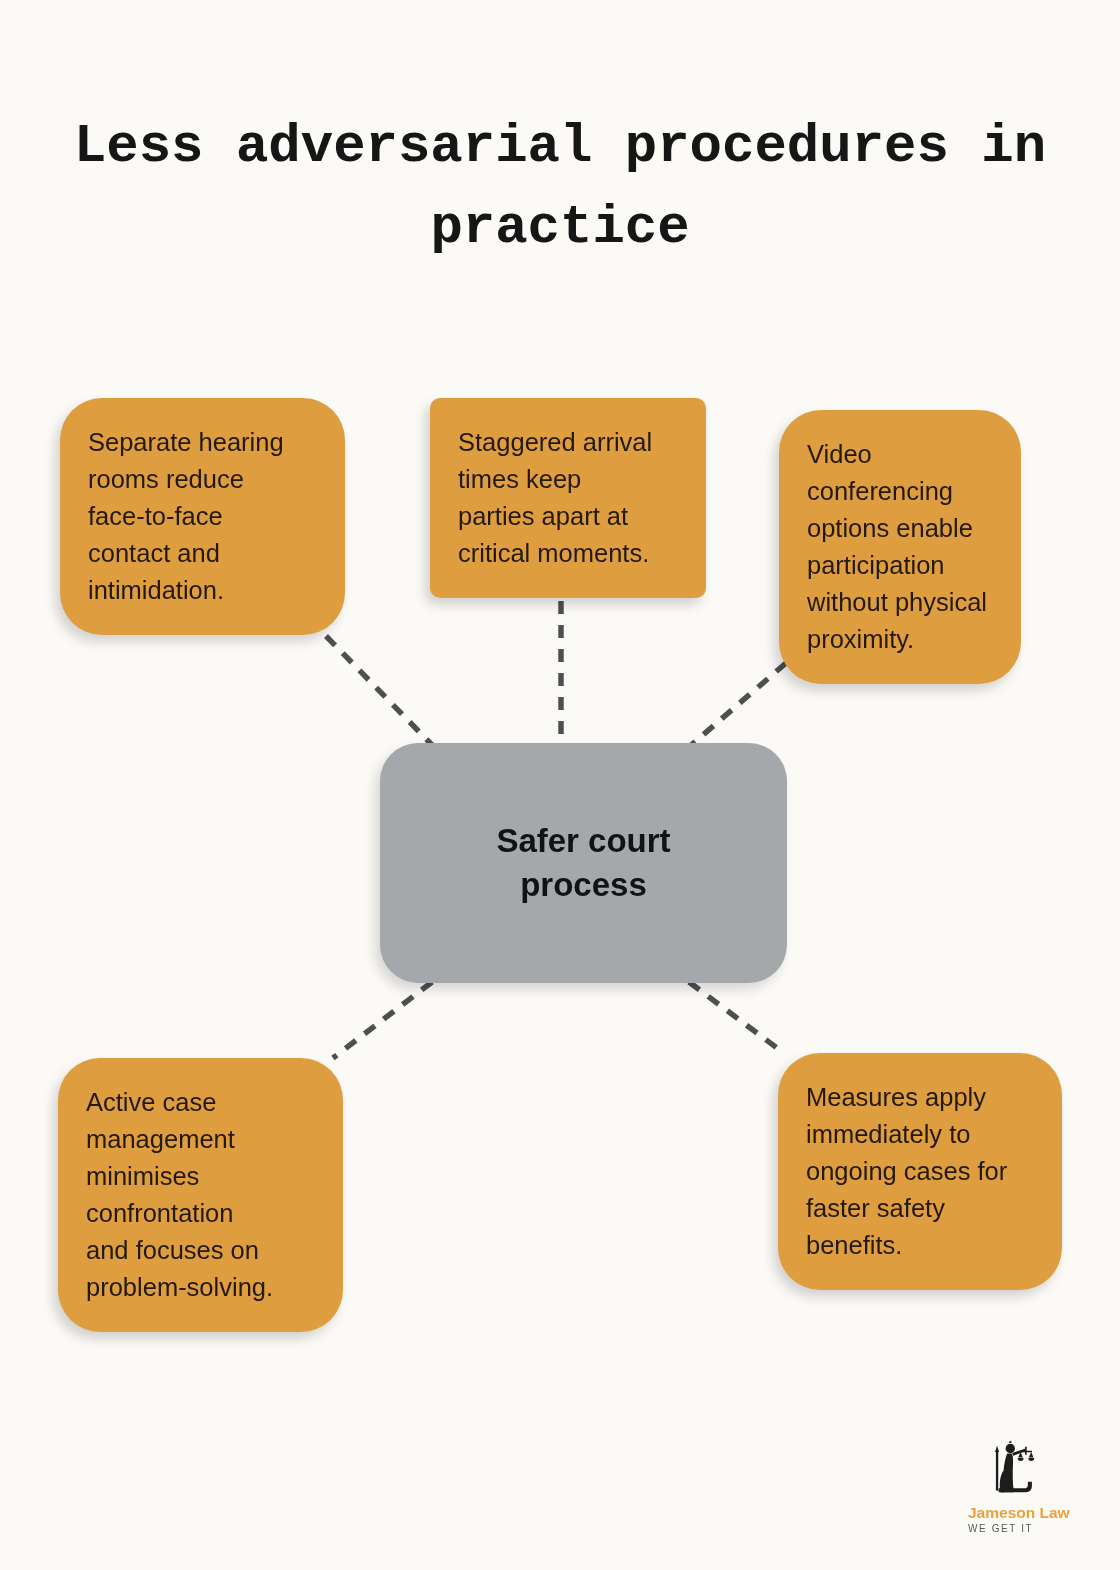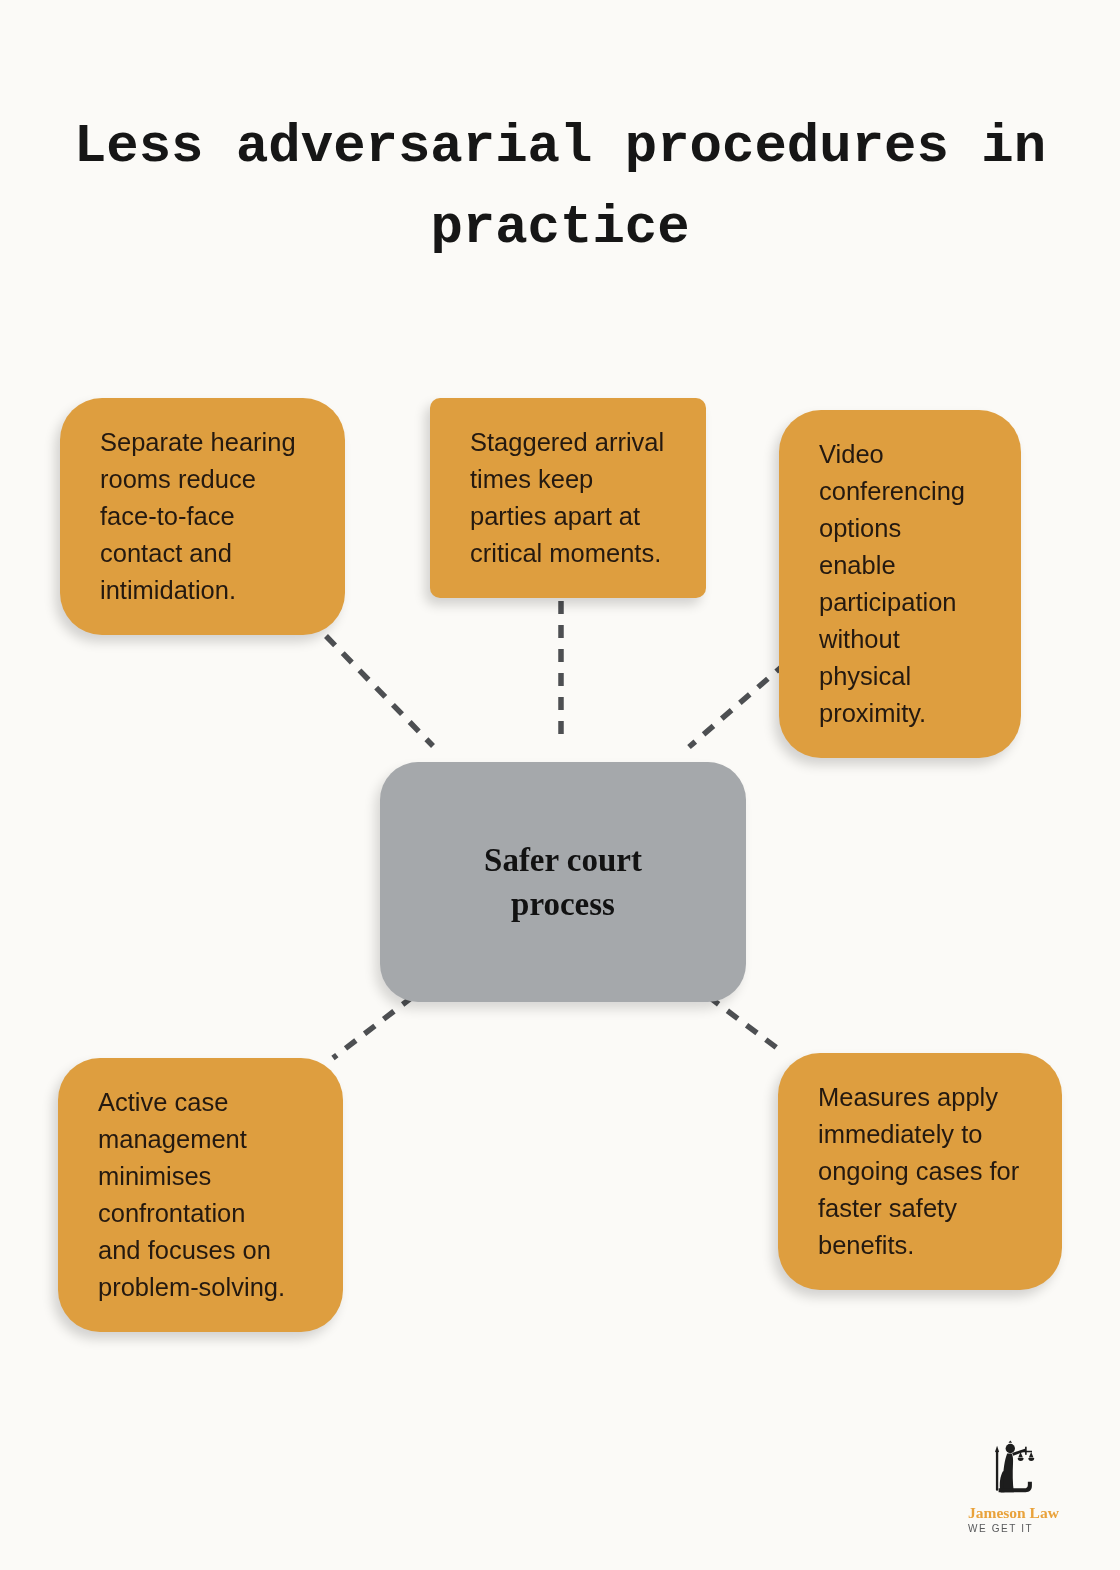--- a/index.html
+++ b/index.html
@@ -45,7 +45,7 @@
     position:absolute;
     background:var(--orange);
     border-radius:42px;
-    padding:26px 40px;
+    padding:26px 28px;
     font-size:25.5px;
     line-height:37px;
     color:var(--node-text);

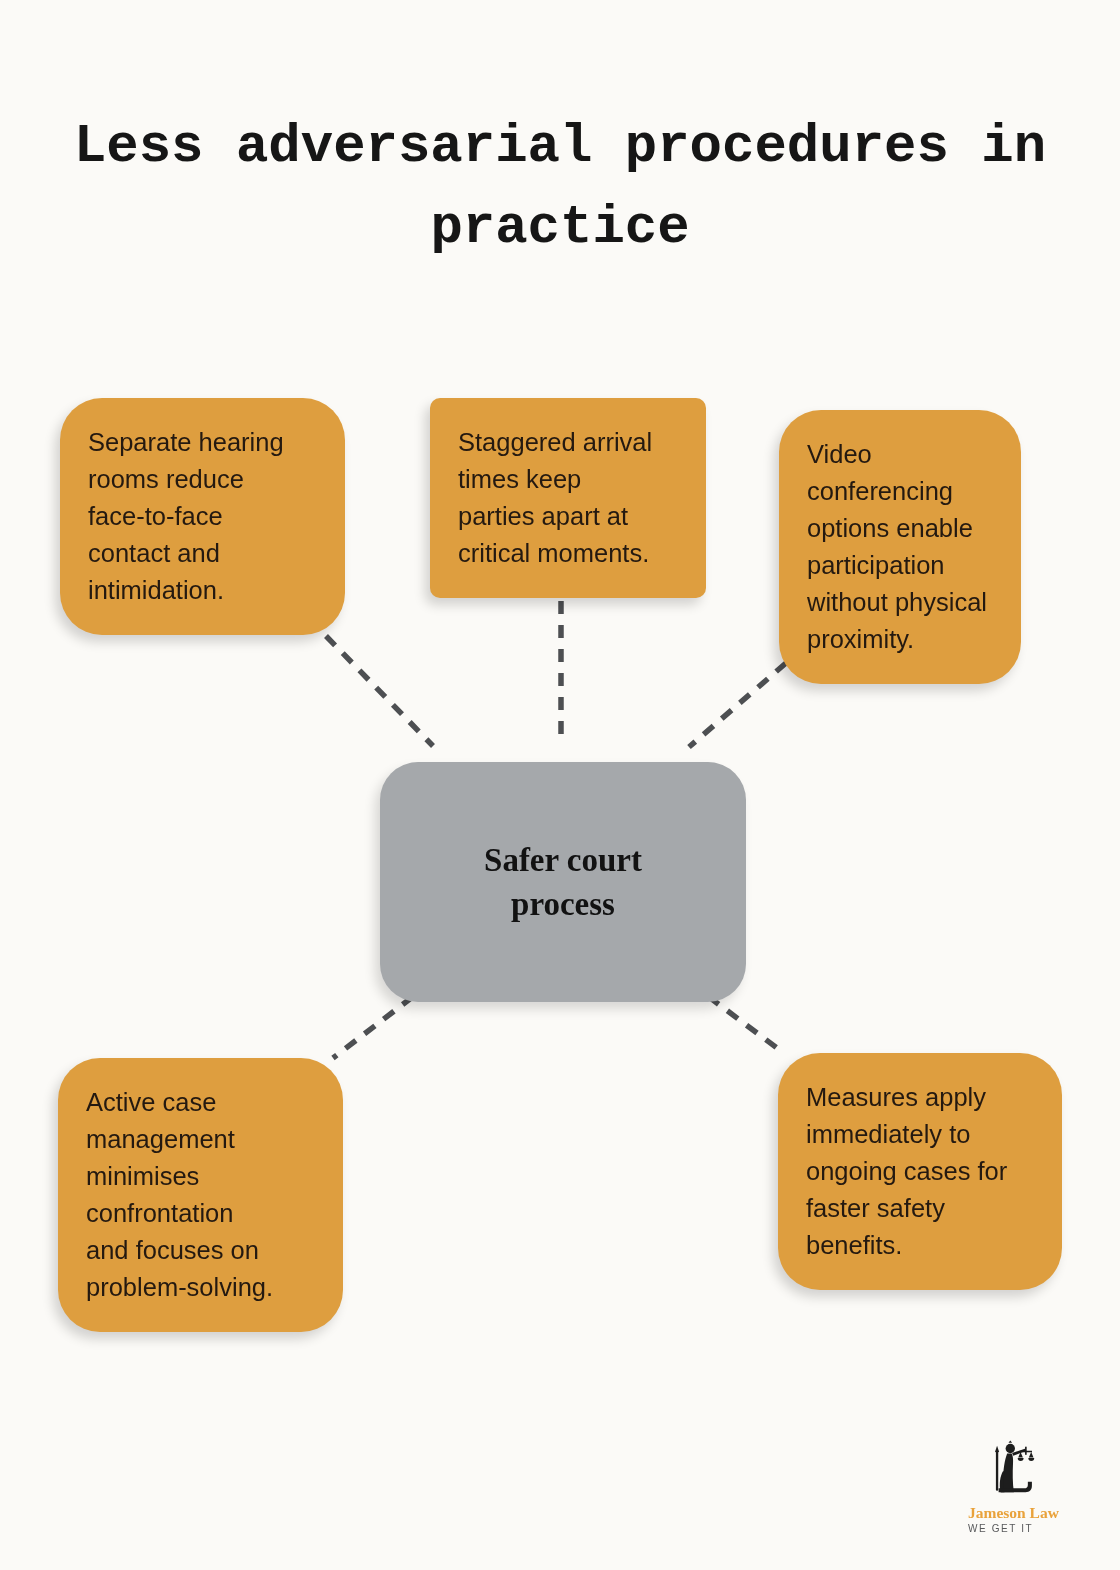--- a/index.html
+++ b/index.html
@@ -60,19 +60,18 @@
   .center-node{
     position:absolute;
     left:380px;top:743px;
-    width:366px;height:240px;
+    width:407px;height:240px;
     background:var(--gray);
     border-radius:38px;
     display:flex;align-items:center;justify-content:center;
     text-align:center;
-    font-family:Liberation Serif, serif;
+    font-family:Liberation Sans, sans-serif;
     font-weight:700;
     font-size:33px;
     line-height:44px;
     color:#121212;
     white-space:pre-line;
     box-shadow:-5px 7px 12px rgba(0,0,0,0.14);
-    margin-top:19px;
   }
   .logo{
     position:absolute;

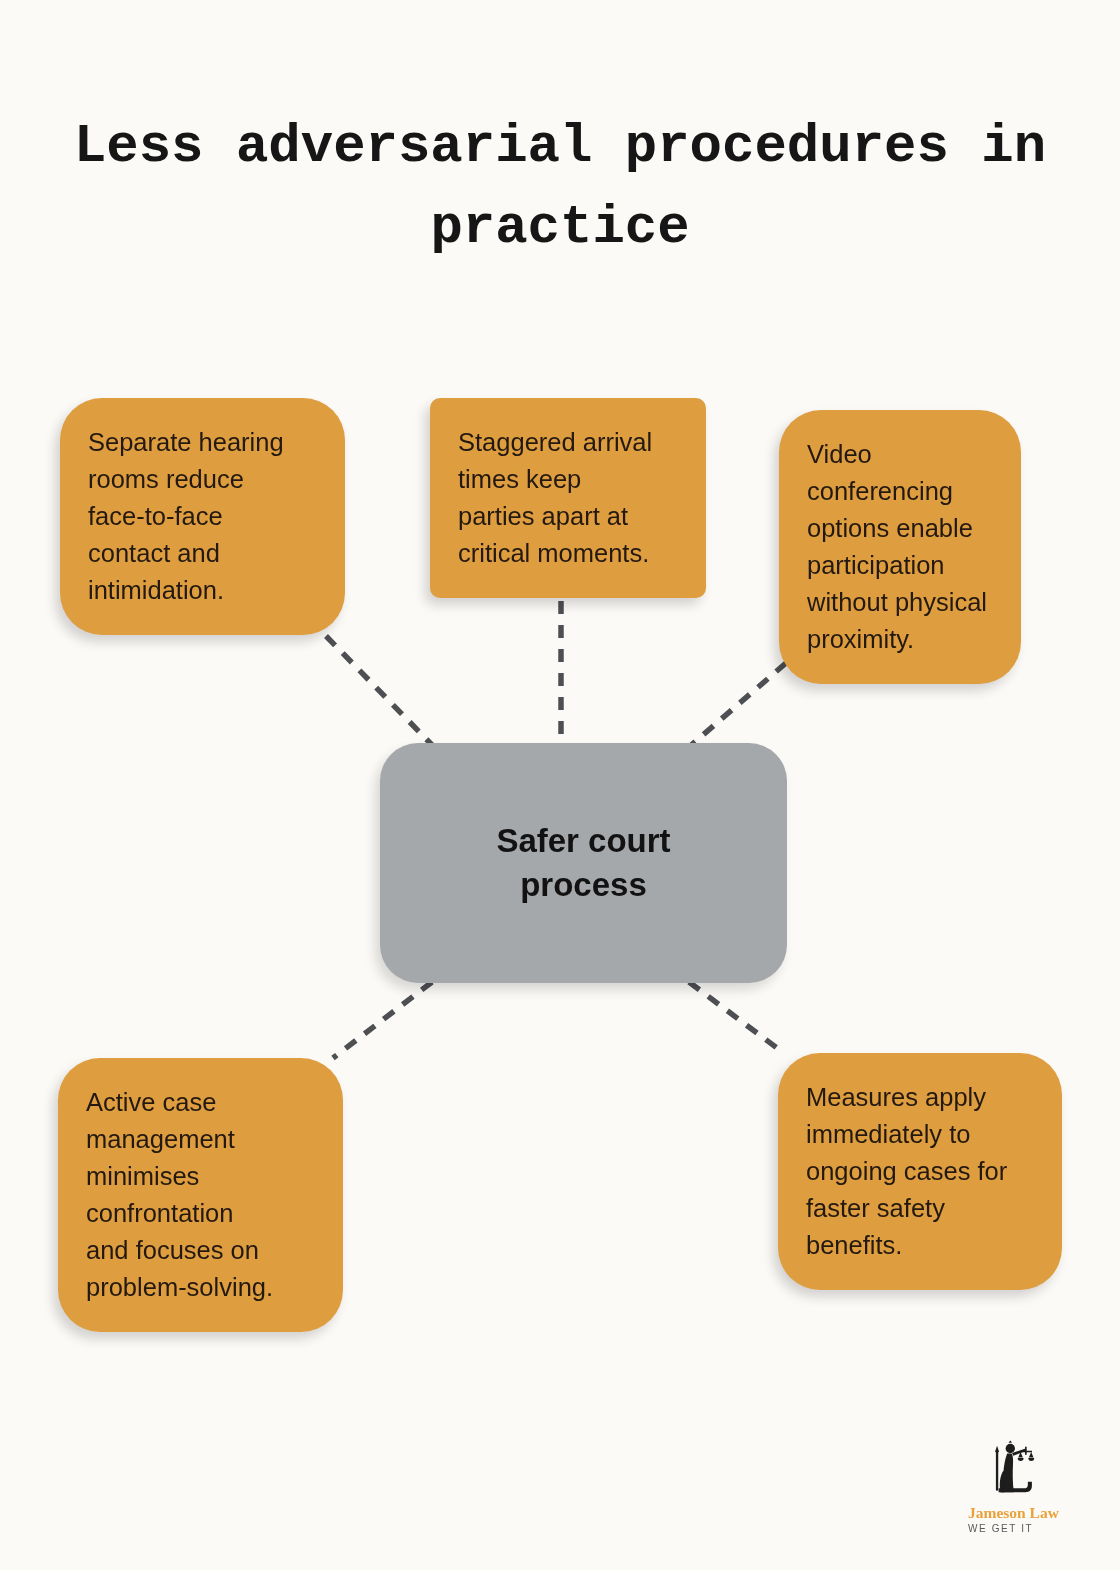--- a/index.html
+++ b/index.html
@@ -81,7 +81,7 @@
   }
   .logo-mark{display:block;margin:0 auto 2px 18px;}
   .logo-brand{
-    font-family:Liberation Serif, serif;
+    font-family:Liberation Sans, sans-serif;
     font-weight:700;
     font-size:15.5px;
     color:var(--brand);

